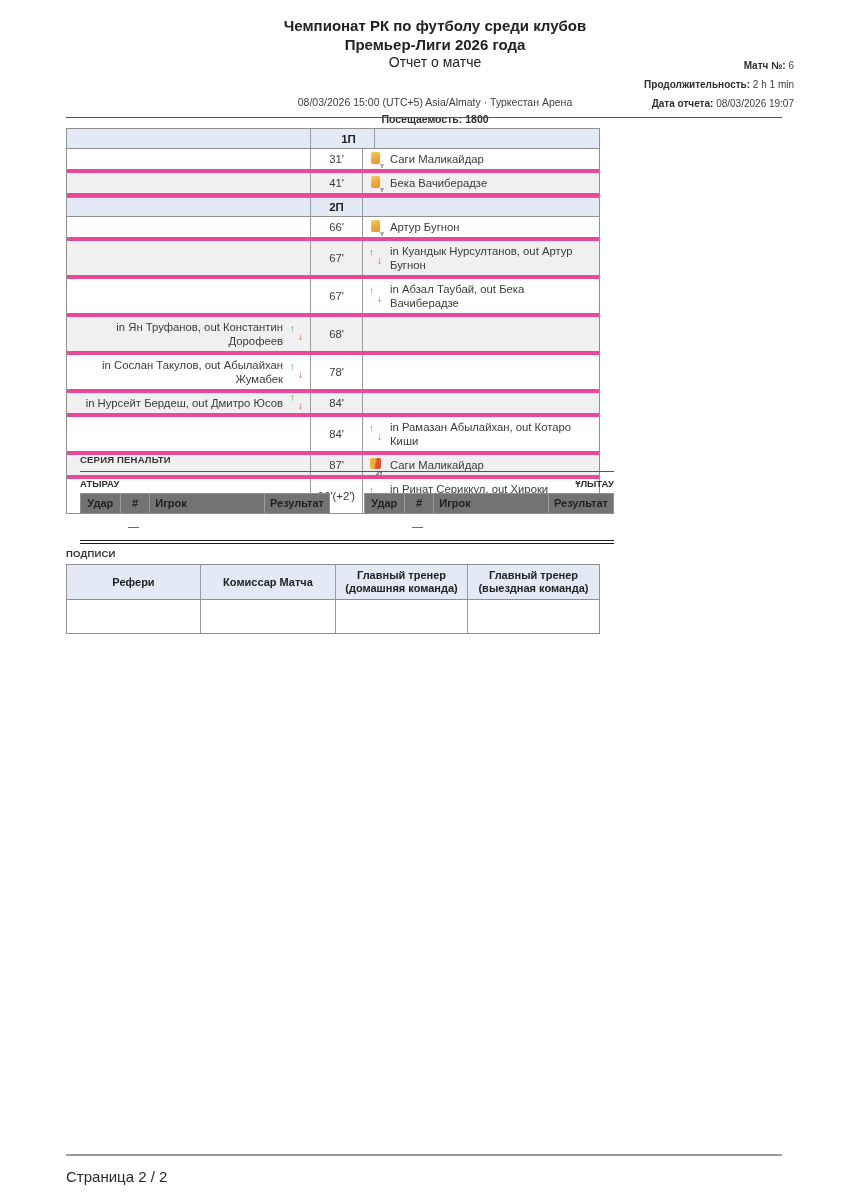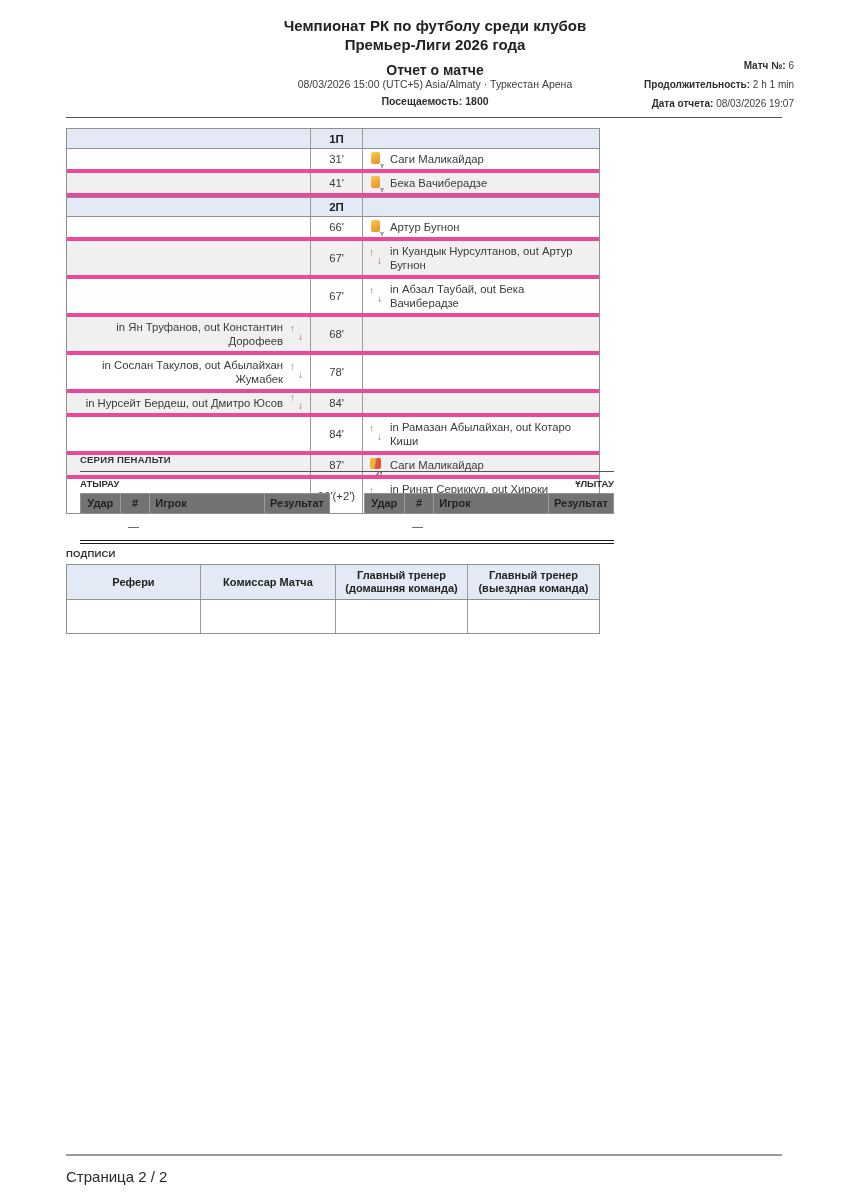--- a/index.html
+++ b/index.html
@@ -14,7 +14,7 @@
   
   .header-center { position:absolute; top:16px; left:88px; right:66px; text-align:center; }
   .title-line { font-size:15px; font-weight:bold; color:#222; line-height:19px; }
-  .subtitle   { font-size:14px; font-weight:bold; color:#222; margin-top:8px; }
+  .subtitle   { font-size:14px; font-weight:normal; color:#222; }
   .meta-line  { font-size:10.5px; color:#3d3d3d; margin-top:0; }
   .attendance { font-size:10.5px; font-weight:bold; color:#2e2e2e; margin-top:5px; }
 

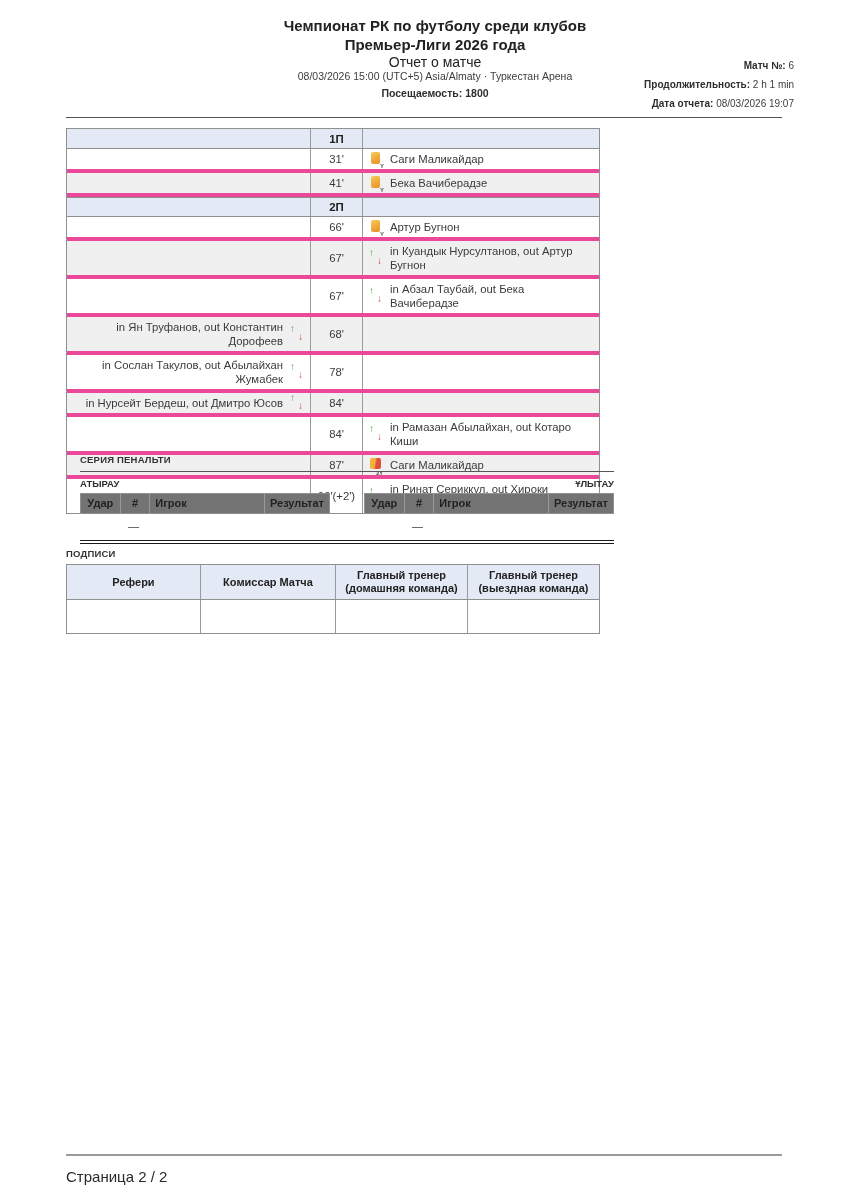--- a/index.html
+++ b/index.html
@@ -15,7 +15,7 @@
   .header-center { position:absolute; top:16px; left:88px; right:66px; text-align:center; }
   .title-line { font-size:15px; font-weight:bold; color:#222; line-height:19px; }
   .subtitle   { font-size:14px; font-weight:normal; color:#222; }
-  .meta-line  { font-size:10.5px; color:#3d3d3d; margin-top:0; }
+  .meta-line  { font-size:10.5px; color:#3d3d3d; margin-top:26px; }
   .attendance { font-size:10.5px; font-weight:bold; color:#2e2e2e; margin-top:5px; }
 
   .header-right { position:absolute; top:56px; right:54px; text-align:right; font-size:10px; line-height:19px; color:#3d3d3d; }

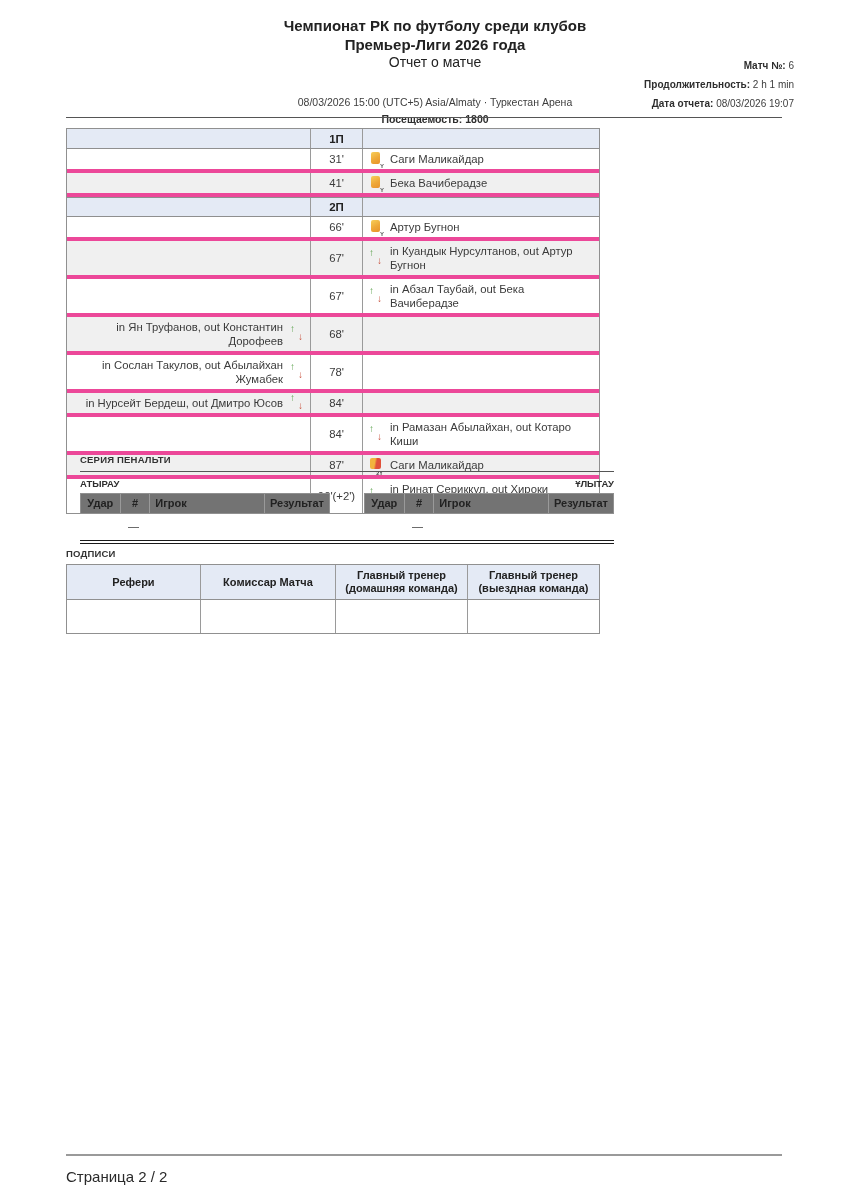--- a/index.html
+++ b/index.html
@@ -29,7 +29,7 @@
   .row:last-child { border-bottom:none; }
   .row.alt { background:#f0f0f0; }
   .row.period { background:#e4eaf5; border-top:1px solid #8f8f8f; border-bottom:1px solid #8f8f8f; }
-  .events-table .row:first-child { border-top:none; }
+  .events-table .row:first-child { border-top:none;gap:12px; }
   .c-left  { width:244px; border-right:1px solid #9a9a9a; display:flex; justify-content:flex-end; align-items:center; gap:7px; padding:3px 6px 3px 12px; }
   .c-time  { width:52px;  border-right:1px solid #9a9a9a; display:flex; justify-content:center; align-items:center; padding:3px 2px; }
   .c-right { flex:1; display:flex; align-items:center; gap:7px; padding:3px 10px 3px 6px; }

